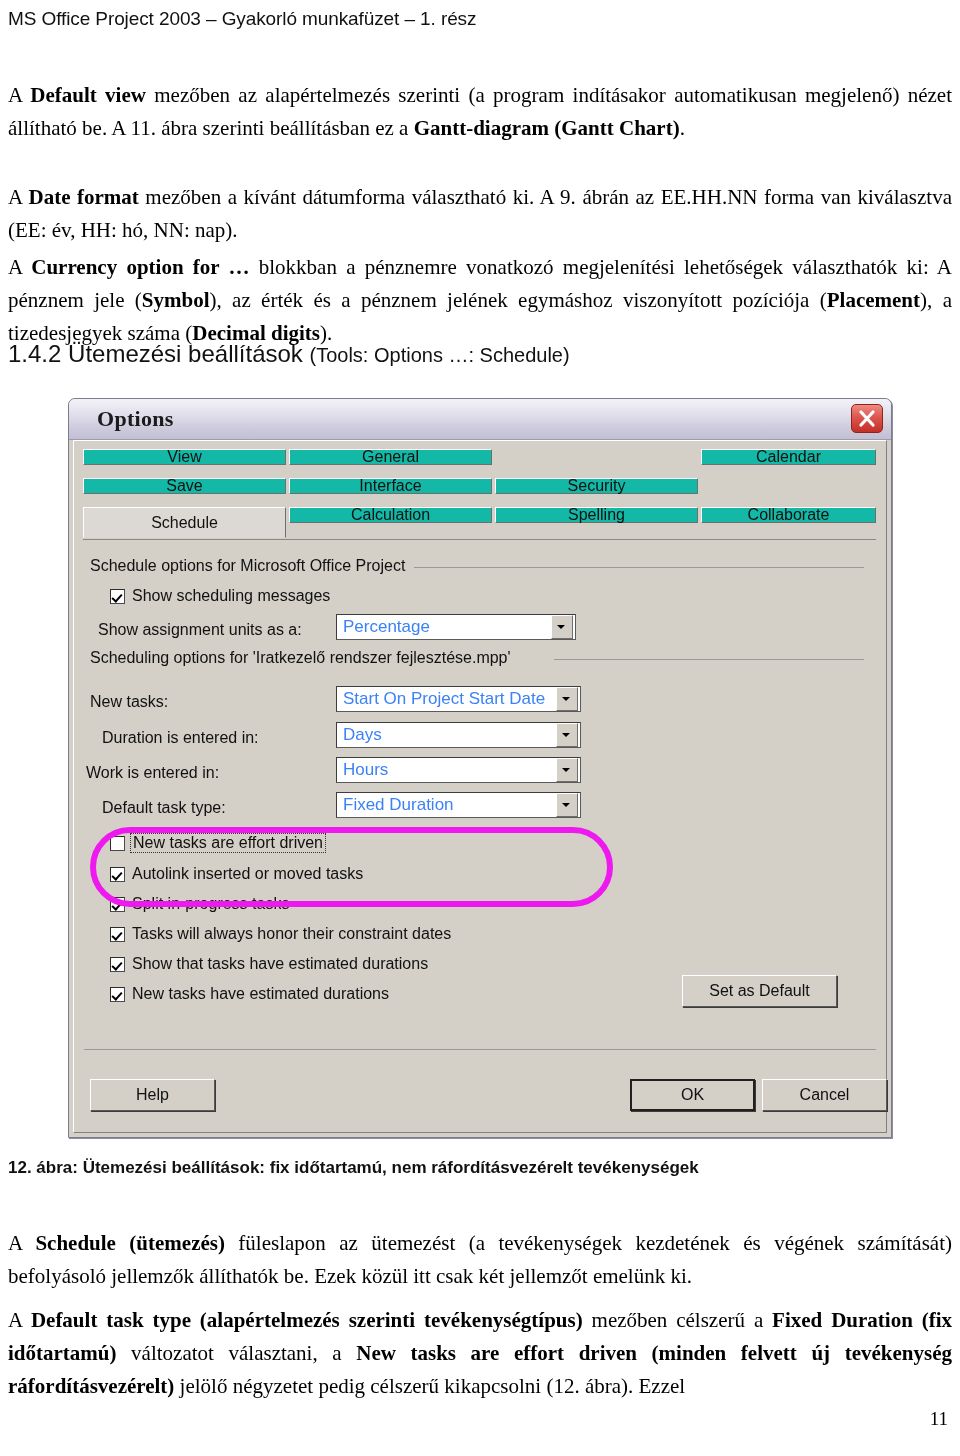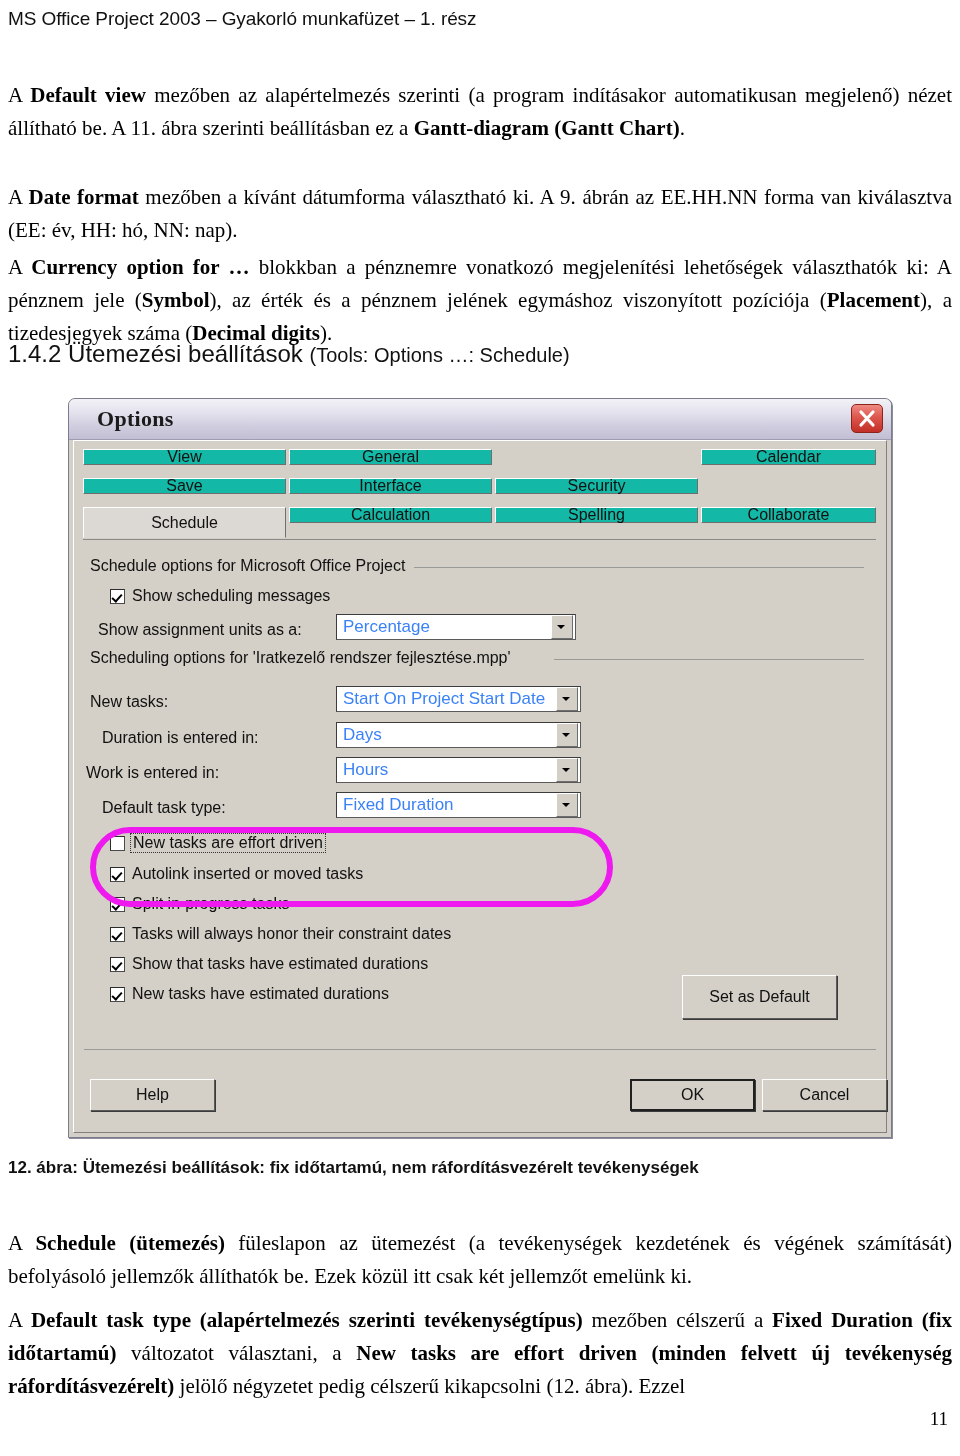--- a/index.html
+++ b/index.html
@@ -337,7 +337,7 @@
       <span class="lbl">New tasks have estimated durations</span>
     </div>
 
-    <div class="pushbtn" style="left:608px; top:534px; width:155px; height:44px;">Set as Default</div>
+    <div class="pushbtn" style="left:608px; top:534px; width:155px; height:32px;">Set as Default</div>
 
     <div id="btn-sep"></div>
 

